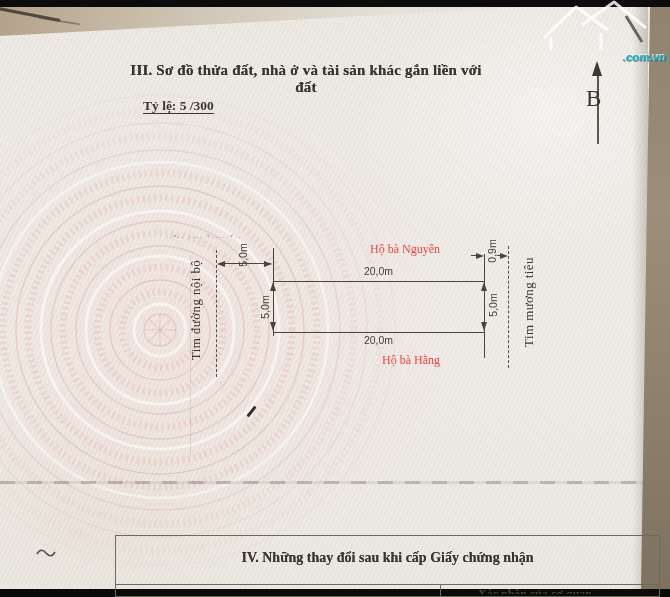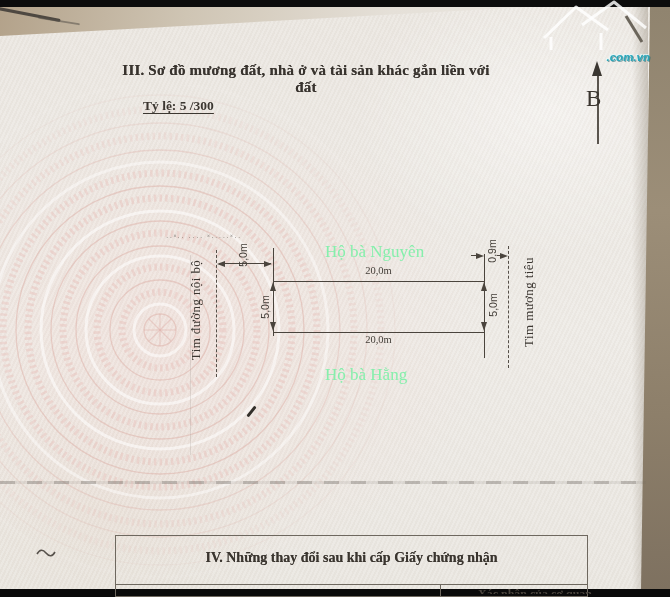--- a/index.html
+++ b/index.html
@@ -73,7 +73,7 @@
   .brand { right:2px; top:36px; font-family:"Liberation Sans", sans-serif;
     font-style:italic; font-weight:bold; font-size:15px; color:#2aa7ba; letter-spacing:.5px;
     text-shadow:1px 1px 0 rgba(12,94,106,.55), -1px -1px 0 rgba(226,249,252,.9), 0 0 2px rgba(255,255,255,.5); }
-  .brand-suffix { right:20px; top:51px; font-family:"Liberation Sans", sans-serif;
+  .brand-suffix { right:4px; top:51px; font-family:"Liberation Sans", sans-serif;
     font-style:italic; font-weight:bold; font-size:11.5px; color:#2aa7ba;
     text-shadow:1px 1px 0 rgba(12,94,106,.5), -1px -1px 0 rgba(226,249,252,.85); }
 

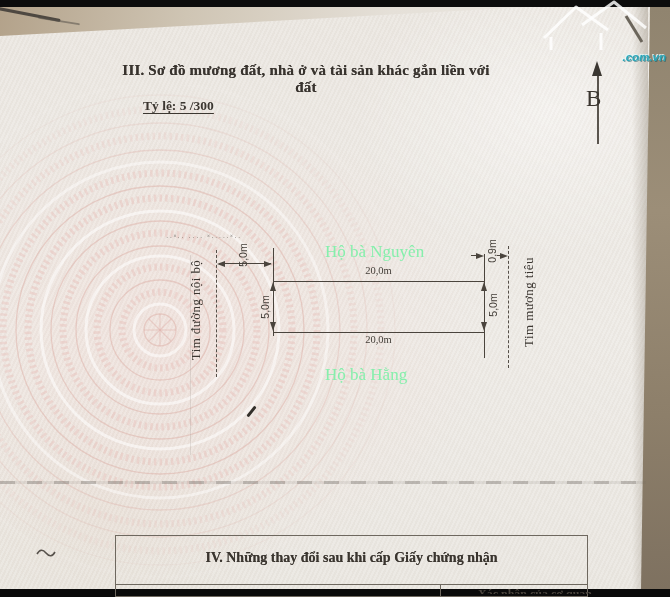--- a/index.html
+++ b/index.html
@@ -176,7 +176,7 @@
   <div class="abs bar-top"></div>
   <div class="abs bar-bot"></div>
 
-  <div class="abs sec3-title">III. Sơ đồ mương đất, nhà ở và tài sản khác gắn liền với đất</div>
+  <div class="abs sec3-title">III. Sơ đồ thửa đất, nhà ở và tài sản khác gắn liền với đất</div>
   <div class="abs scale">Tỷ lệ: 5 /300</div>
 
   <div class="abs logo-house">

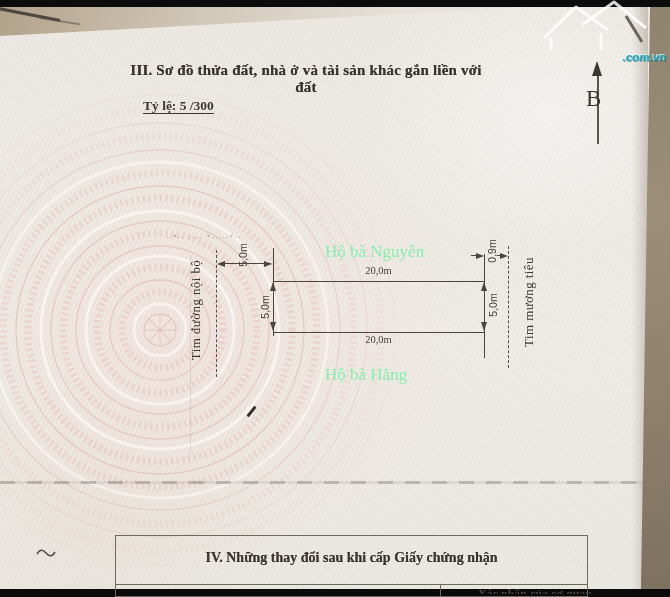--- a/index.html
+++ b/index.html
@@ -103,7 +103,7 @@
     color:#433e38; white-space:nowrap; transform:translate(-50%,-50%) rotate(-90deg); }
   .vfeature { position:absolute; font-size:13px; color:#3b3631; letter-spacing:.4px;
     white-space:nowrap; transform:translate(-50%,-50%) rotate(-90deg); }
-  .neighbor { position:absolute; font-size:17px; color:#86efac; text-align:left; width:115px; }
+  .neighbor { position:absolute; font-size:12px; color:#ef4444; text-align:right; width:115px; }
   .parcel { left:343px; top:294px; width:80px; text-align:center;
     font-family:"Liberation Sans", sans-serif; font-size:10.5px; color:#433e38; }
   .parcel-bar { width:36px; height:1.2px; background:#4a443d; margin:1px auto 1px auto; }

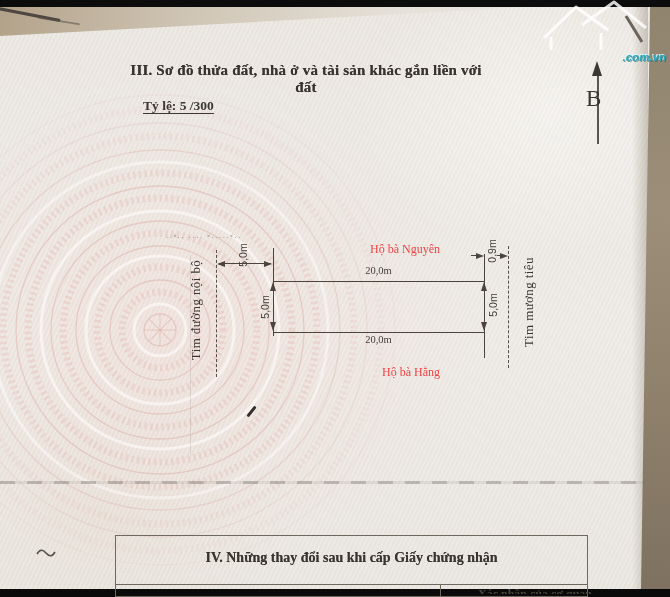--- a/index.html
+++ b/index.html
@@ -97,7 +97,7 @@
   .ah-up    { border-left:3px solid transparent; border-right:3px solid transparent; border-bottom:9px solid #4a443d; }
   .ah-down  { border-left:3px solid transparent; border-right:3px solid transparent; border-top:9px solid #4a443d; }
 
-  .dim-label { position:absolute; font-family:Liberation Serif, serif;
+  .dim-label { position:absolute; font-family:Liberation Sans, sans-serif;
     font-size:10.5px; color:#433e38; }
   .vlabel { position:absolute; font-family:"Liberation Sans", sans-serif; font-size:10.5px;
     color:#433e38; white-space:nowrap; transform:translate(-50%,-50%) rotate(-90deg); }

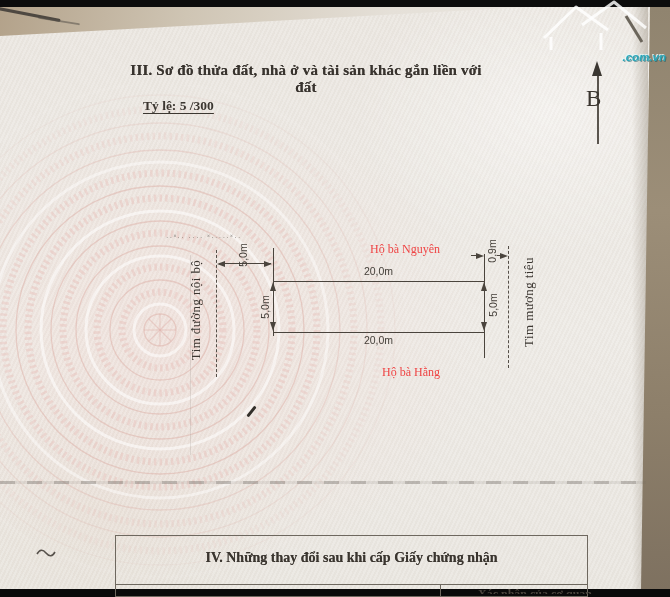--- a/index.html
+++ b/index.html
@@ -214,7 +214,7 @@
 
   <div class="dim-label" style="left:273px; top:334px; width:211px; text-align:center;">20,0m</div>
 
-  <div class="neighbor" style="left:325px; top:365px;">Hộ bà Hằng</div>
+  <div class="neighbor" style="left:325px; top:353px;">Hộ bà Hằng</div>
 
   <div class="dline" style="left:216px; top:250px; height:127px;"></div>
   <div class="vfeature" style="left:196px; top:310px;">Tim đường nội bộ</div>

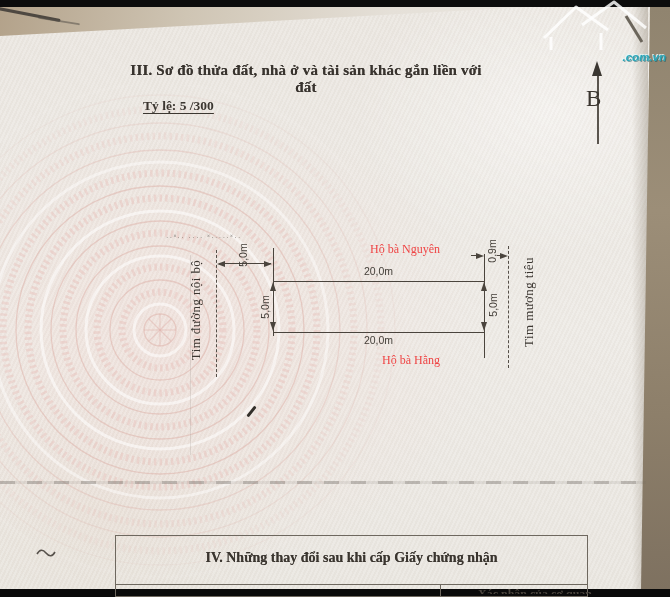--- a/index.html
+++ b/index.html
@@ -109,7 +109,7 @@
   .parcel-bar { width:36px; height:1.2px; background:#4a443d; margin:1px auto 1px auto; }
 
   
-  .sec4-box { left:115px; top:535px; width:473px; height:62px;
+  .sec4-box { left:115px; top:535px; width:545px; height:62px;
     border:1.3px solid #6e685f; box-sizing:border-box; }
   .sec4-title { position:absolute; left:0; top:14px; width:100%; text-align:center;
     font-size:14px; font-weight:bold; color:#3a352f; text-shadow:0 0 .5px rgba(58,53,47,.7); }

